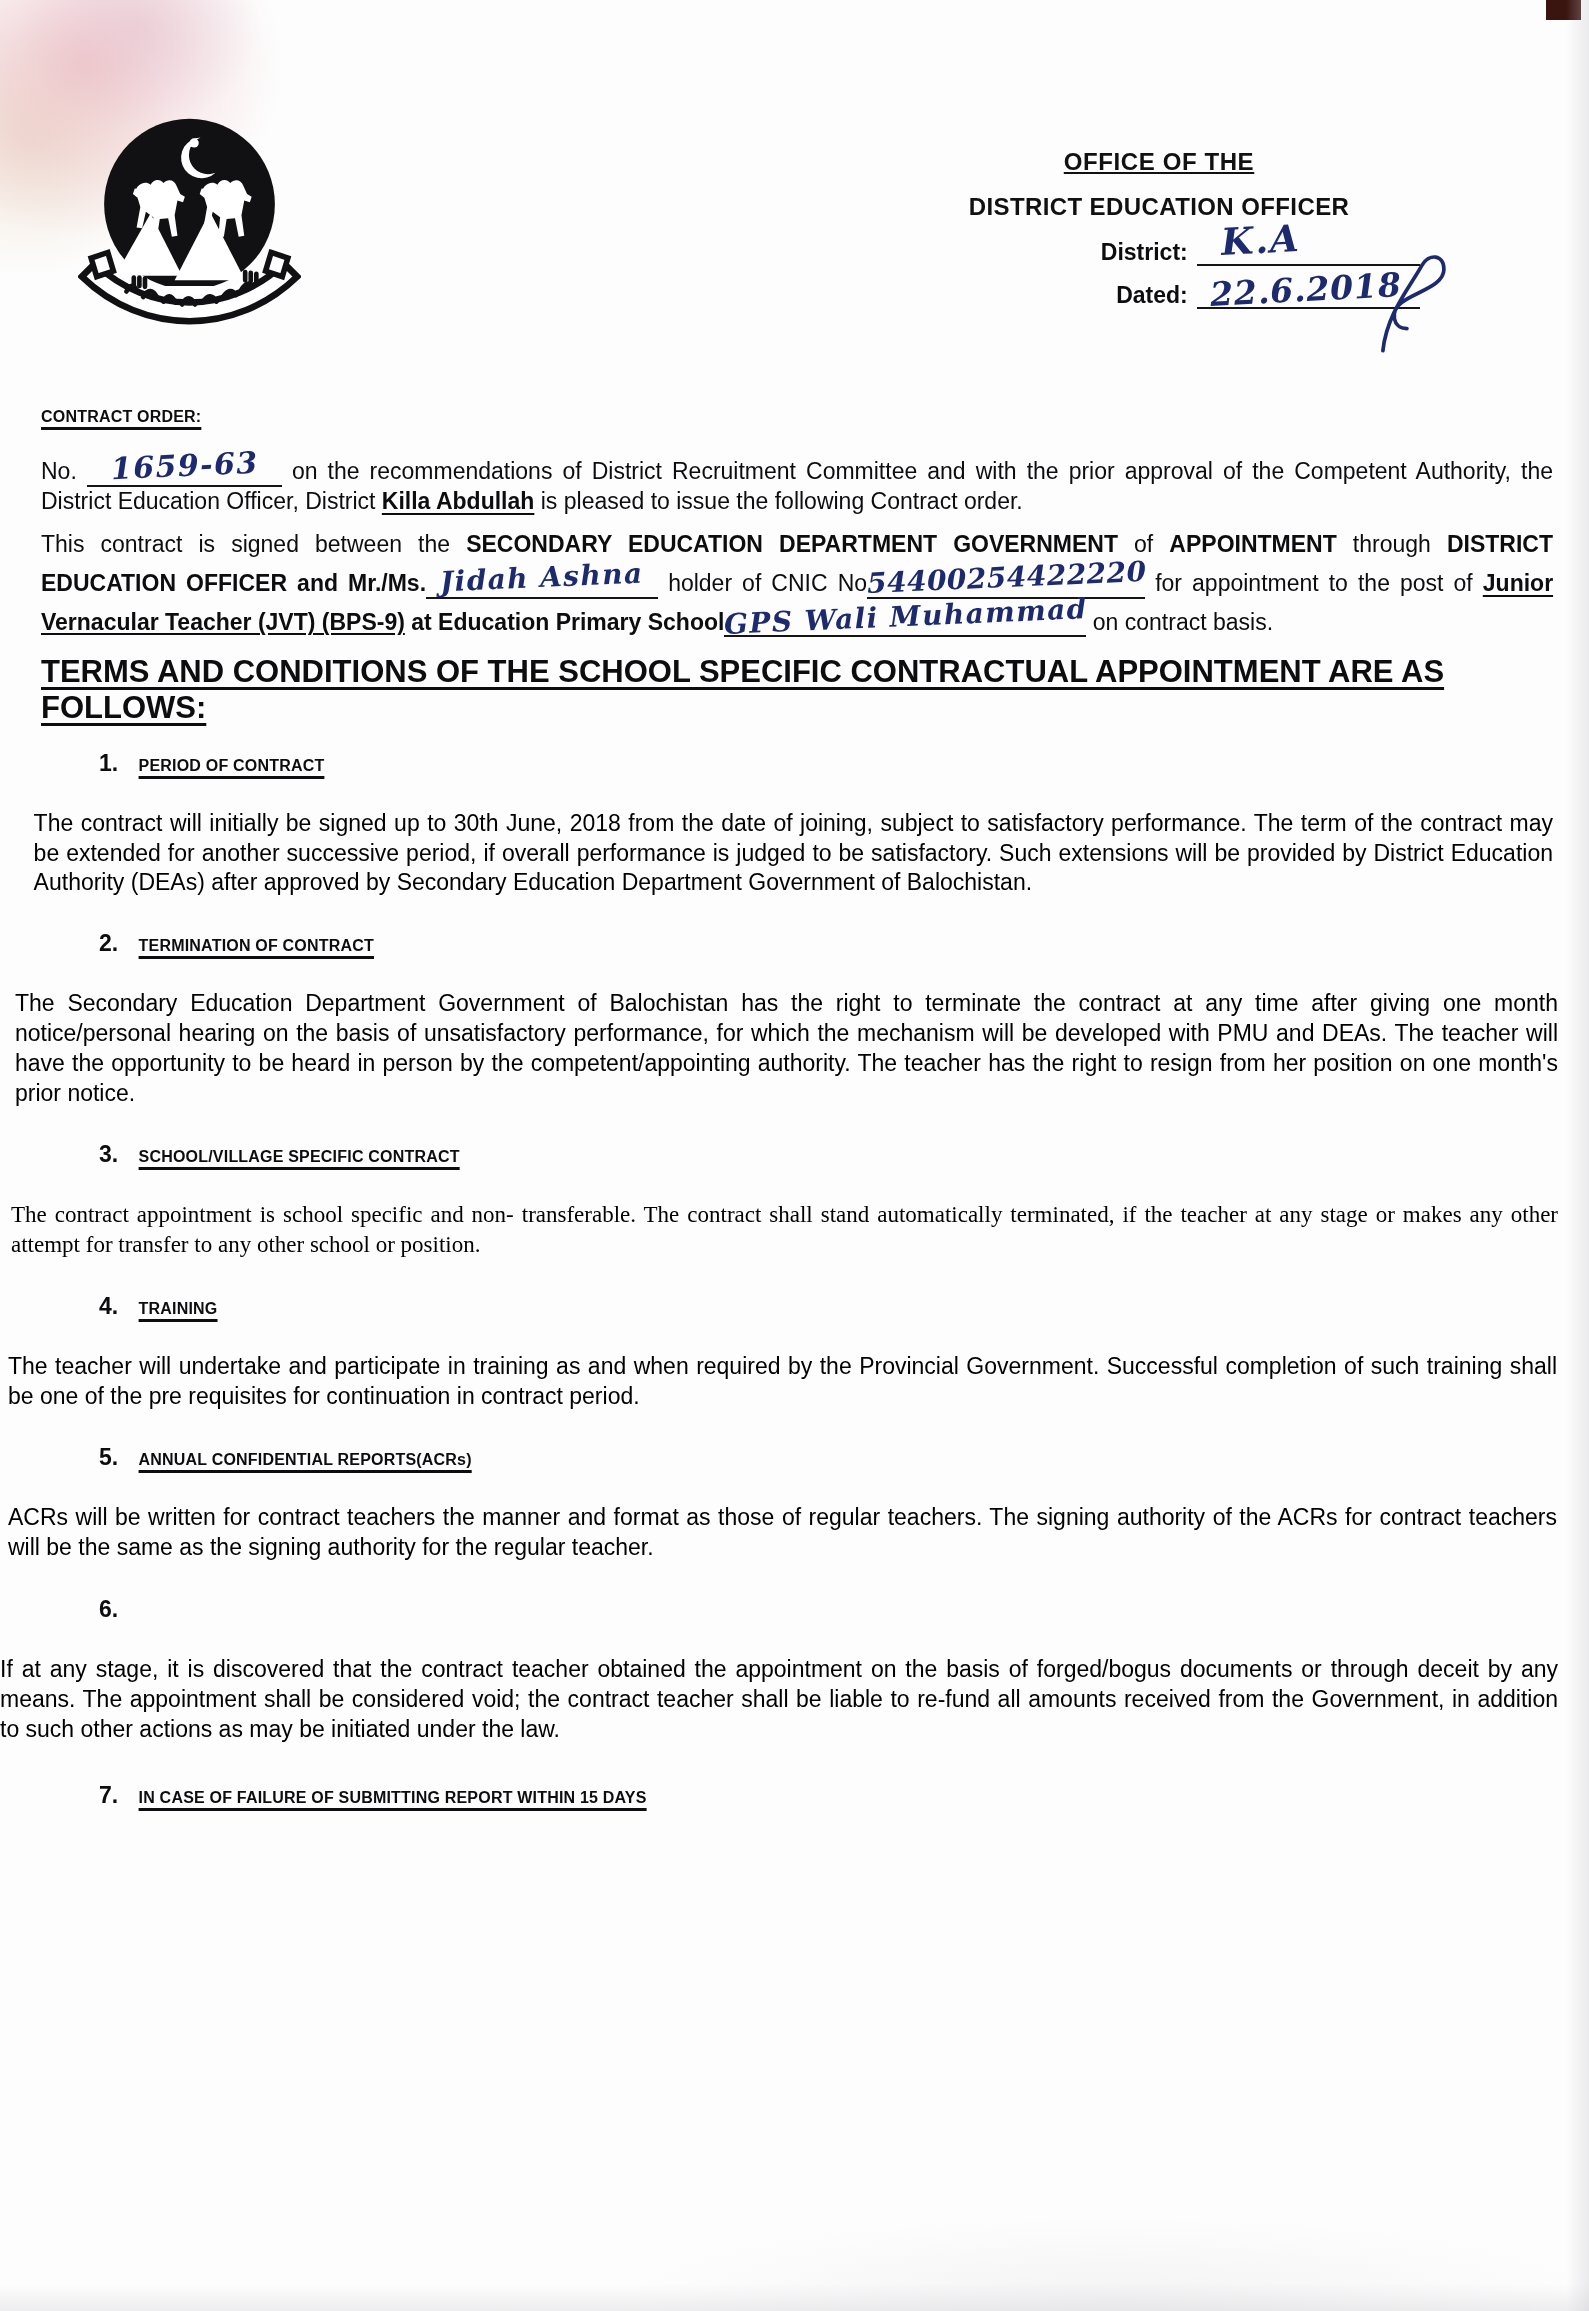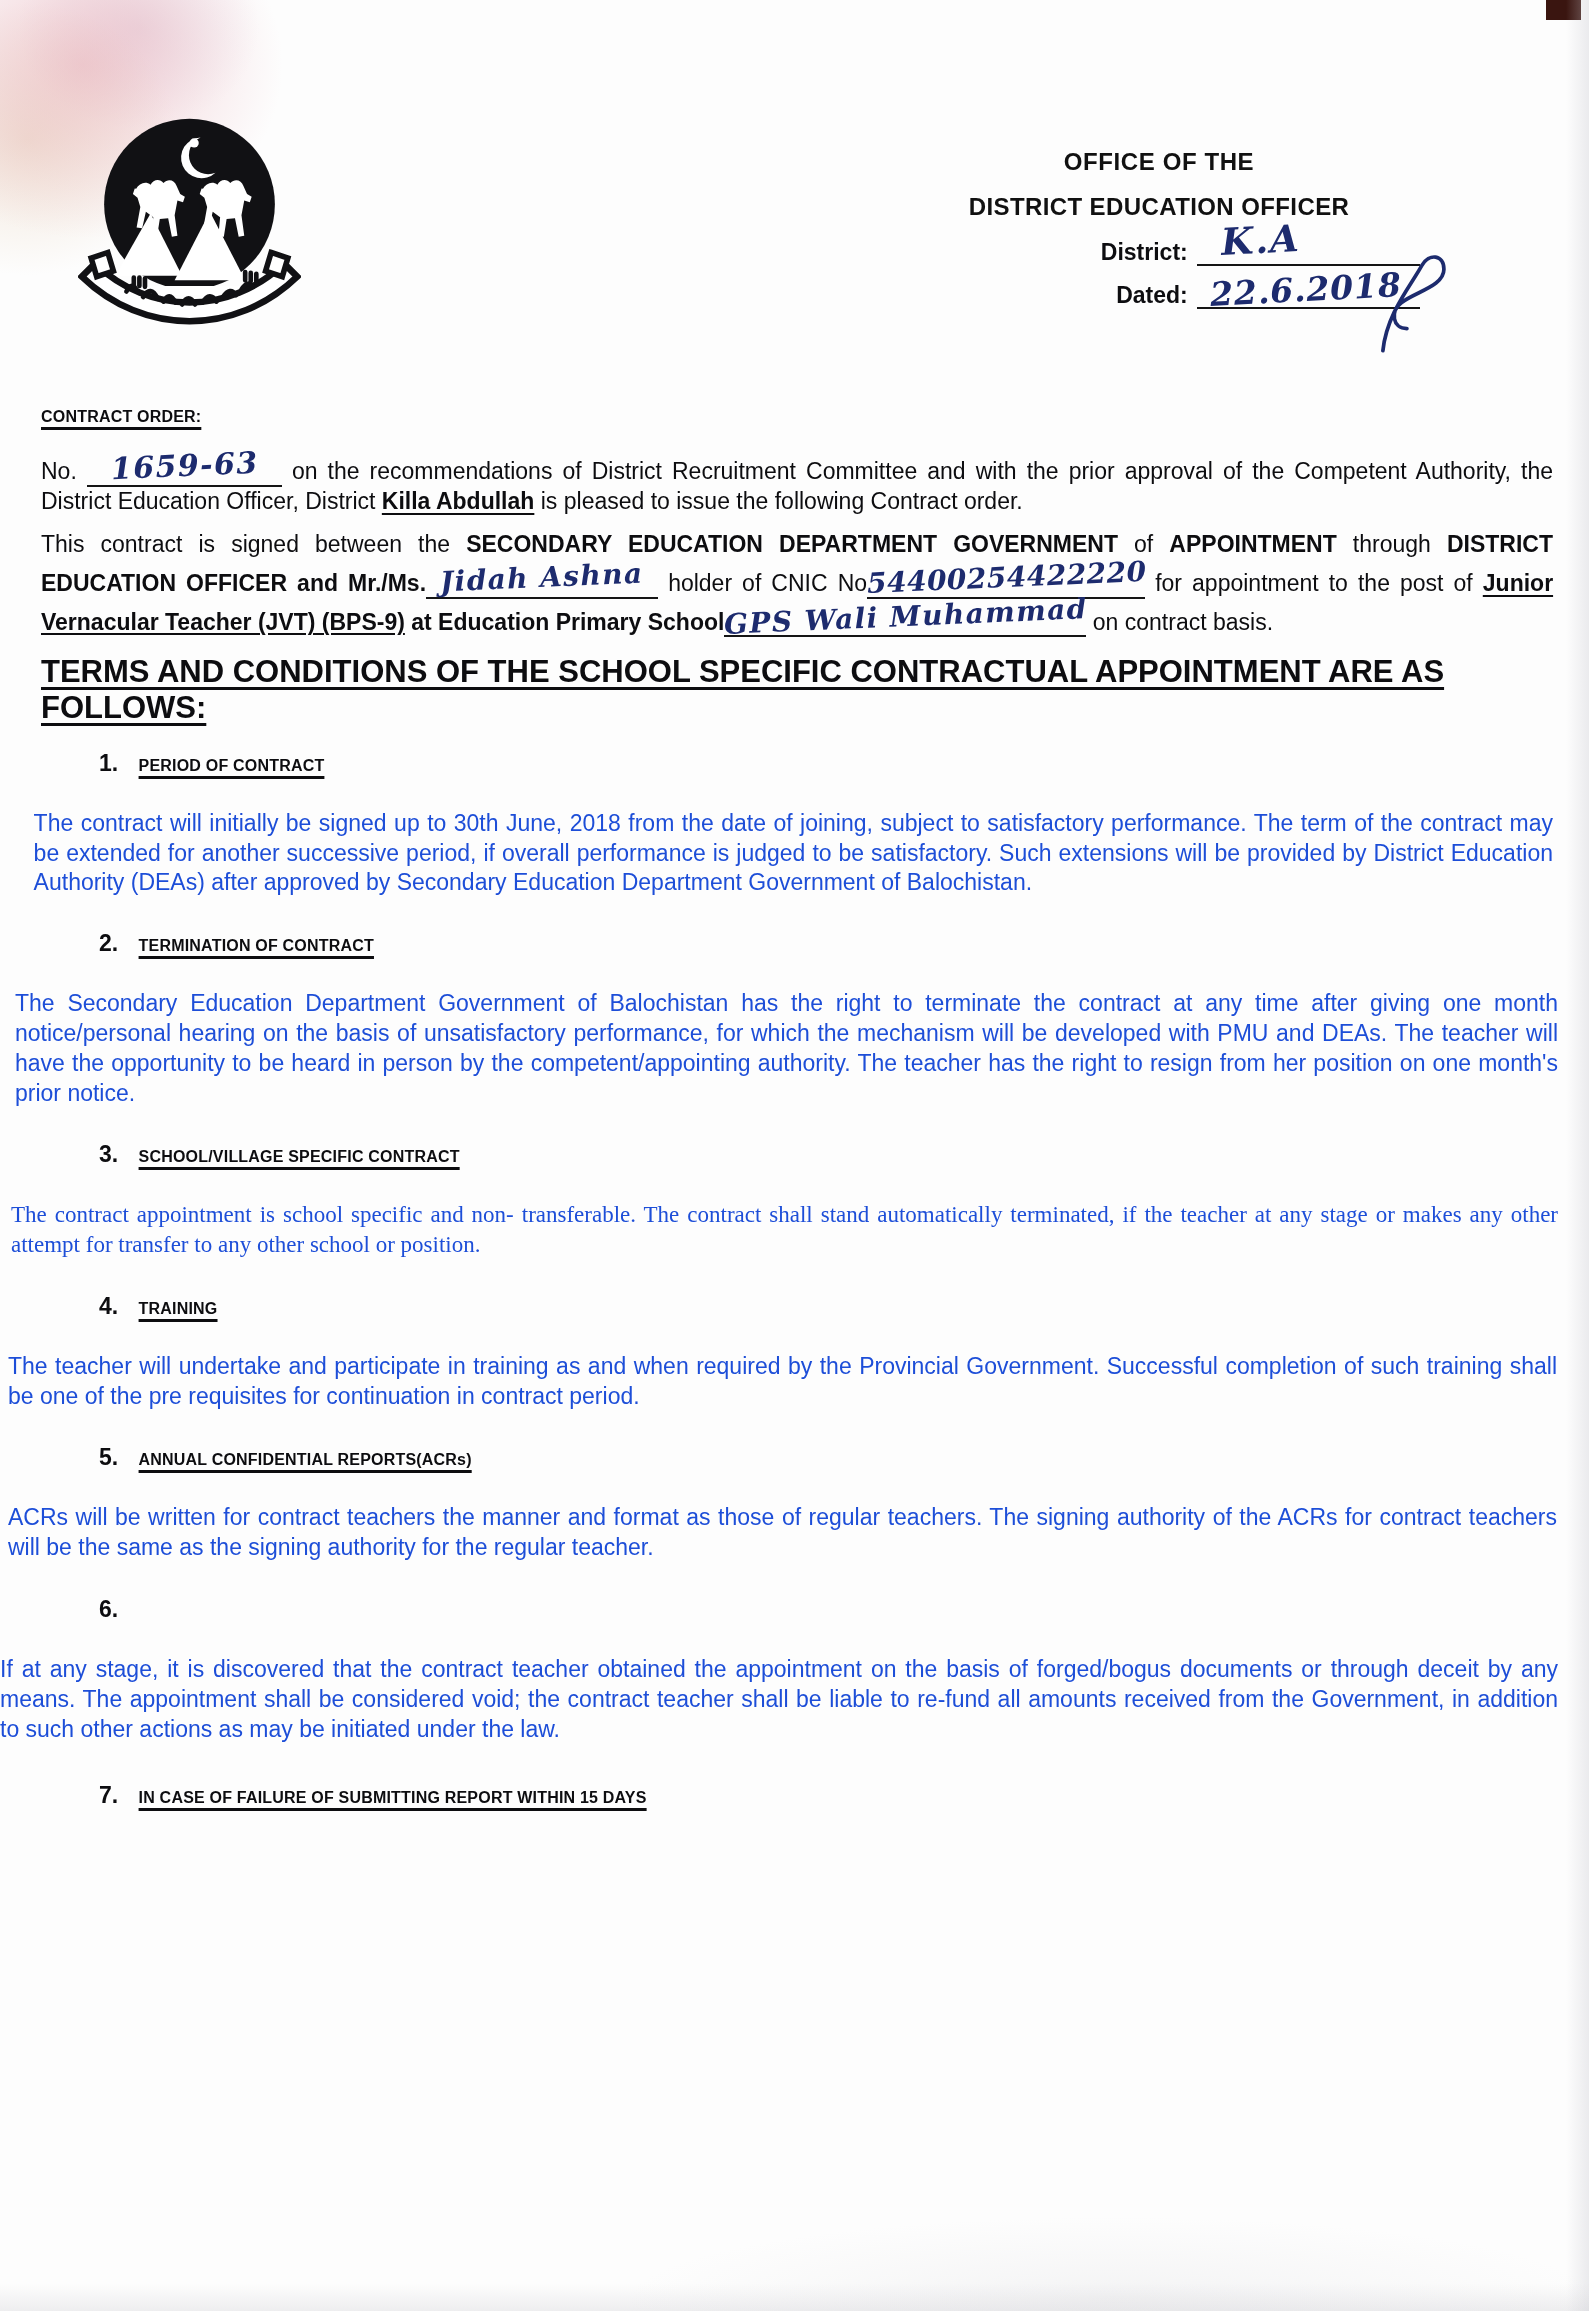--- a/index.html
+++ b/index.html
@@ -63,7 +63,7 @@
   }
   .office-of-the {
     font-size: 24px; font-weight: bold; letter-spacing: 0.6px;
-    color: #111; margin-bottom: 16.7px;
+    color: #111; margin-bottom: 16.7px; text-decoration: underline;
   }
   .deo-title {
     font-size: 24px; font-weight: bold; letter-spacing: 0.4px;

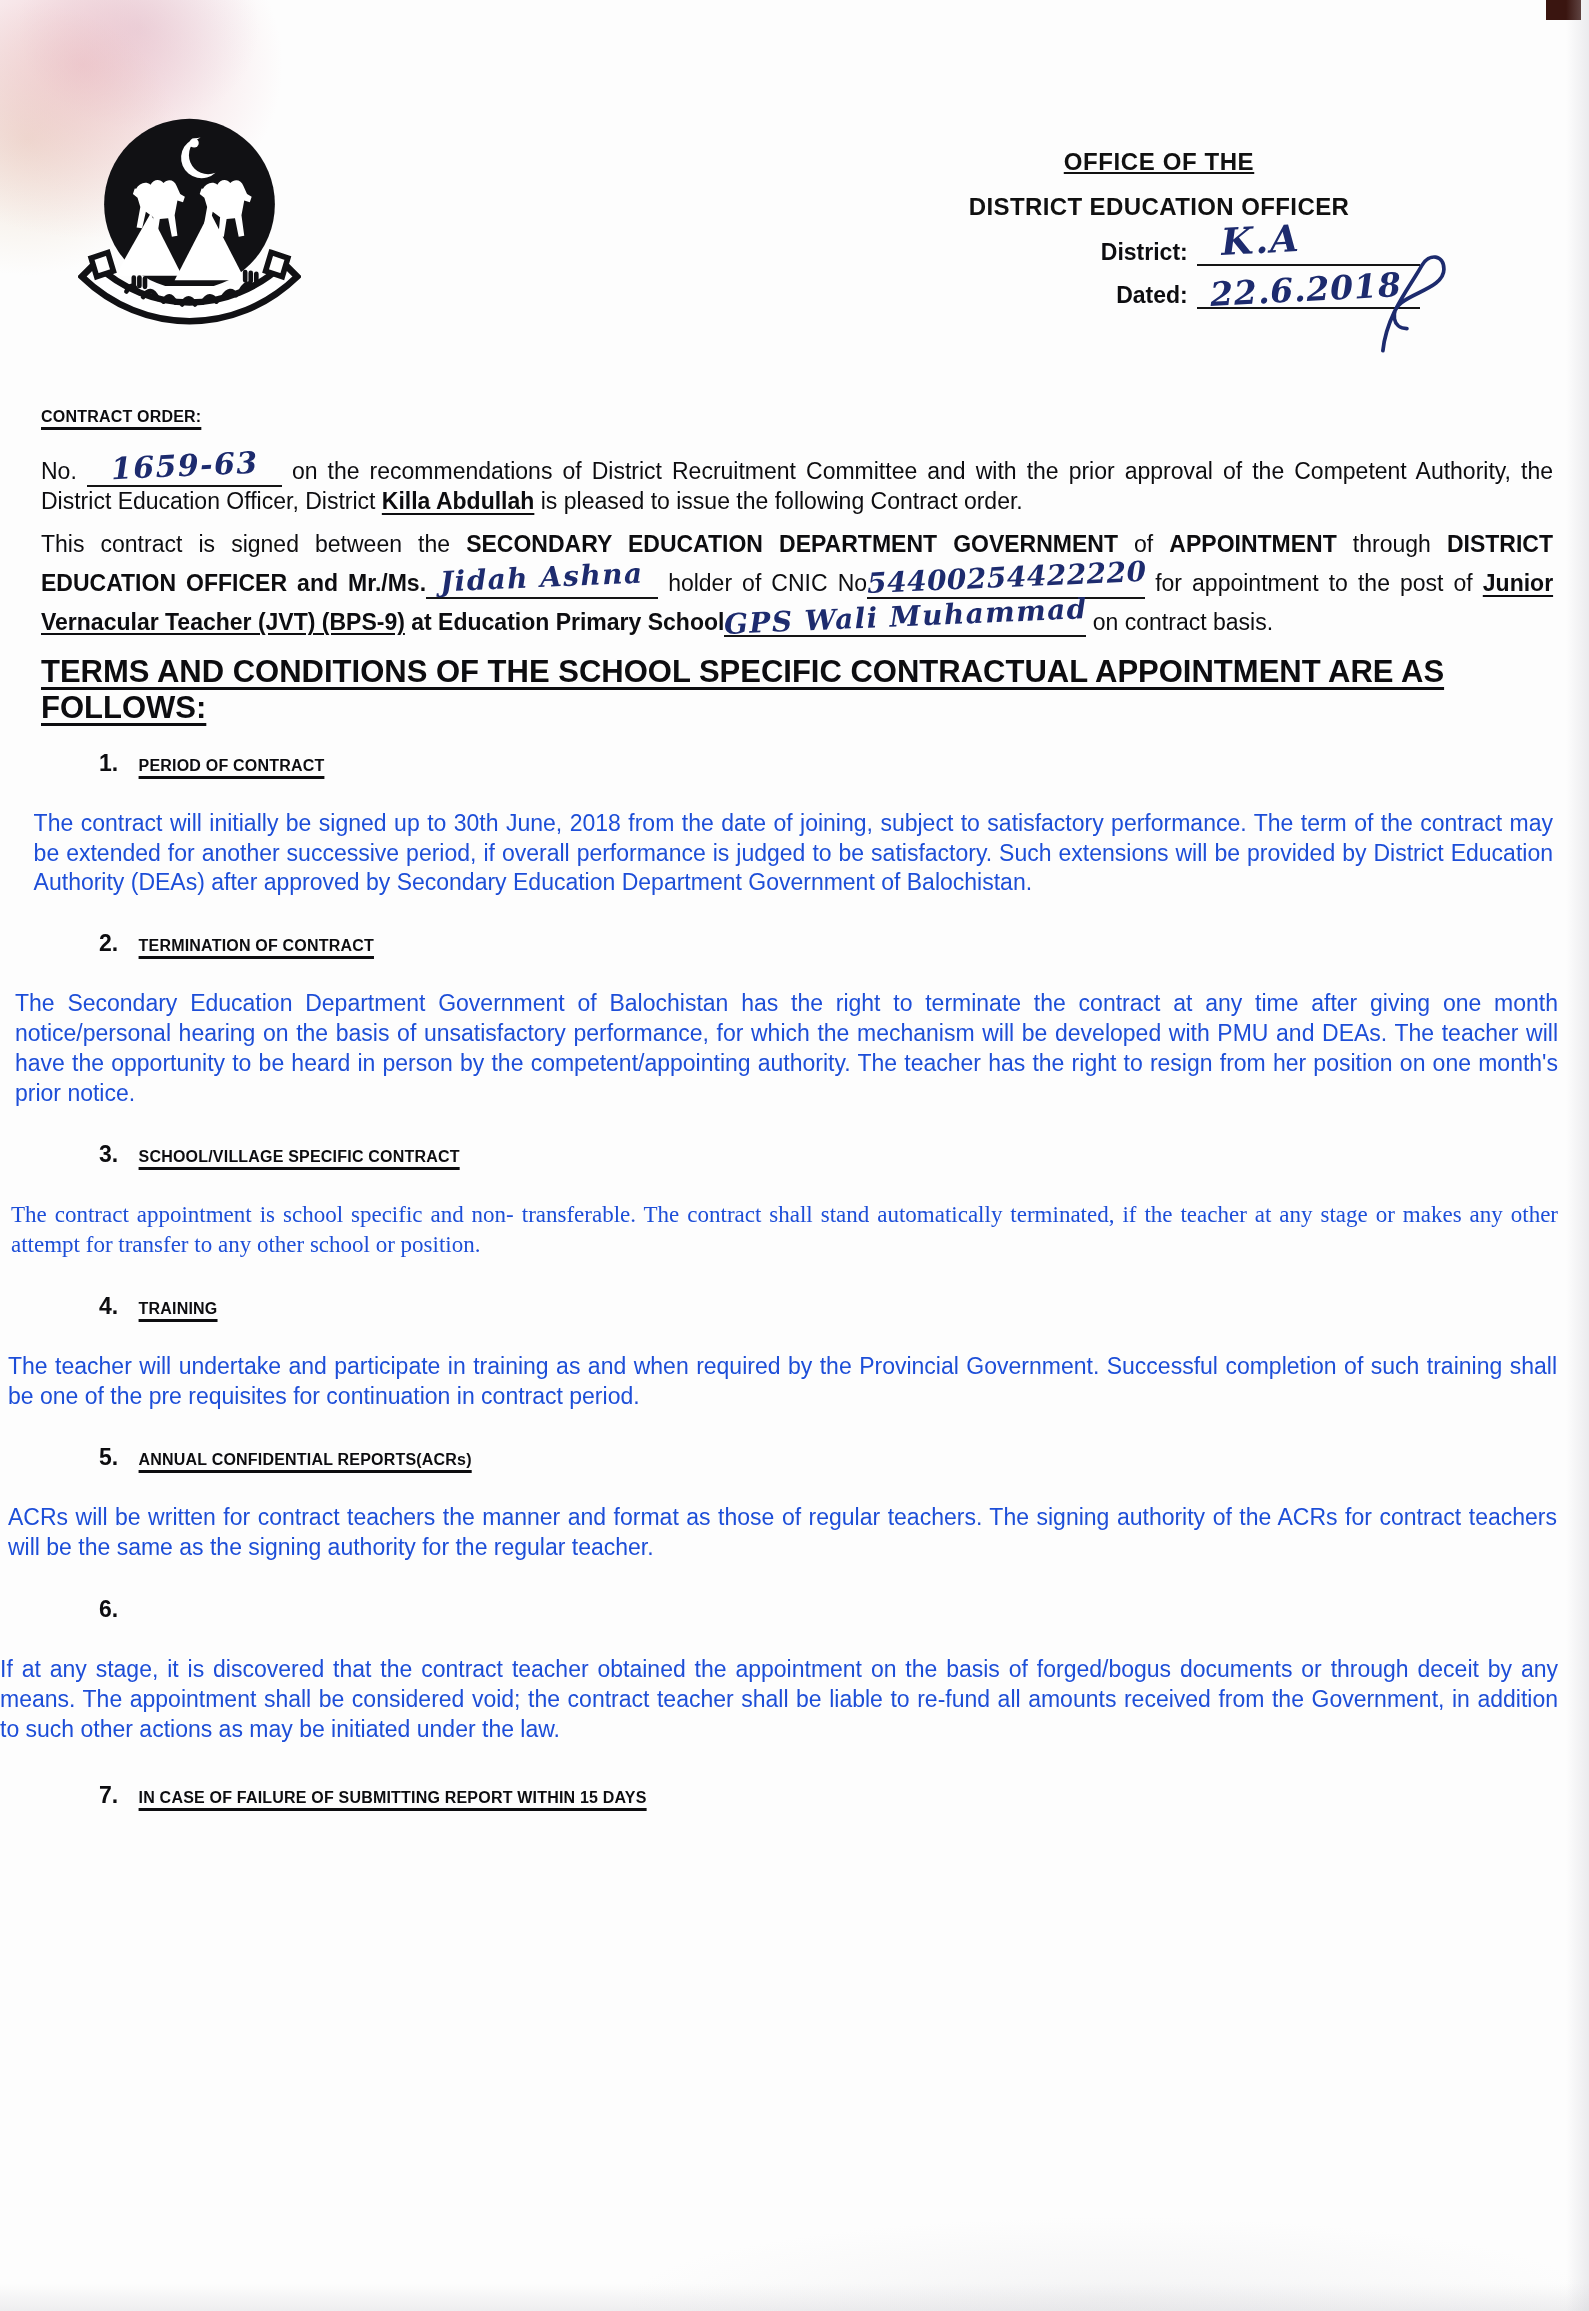--- a/index.html
+++ b/index.html
@@ -129,7 +129,7 @@
     font-size: 23px;
     line-height: 1.30;
     text-align: justify;
-    color: #1d4ed8;
+    color: #000000;
   }
   .b { font-weight: bold; }
   .u { text-decoration: underline; text-underline-offset: 3.7px; text-decoration-thickness: 1.9px; font-weight: bold; }

